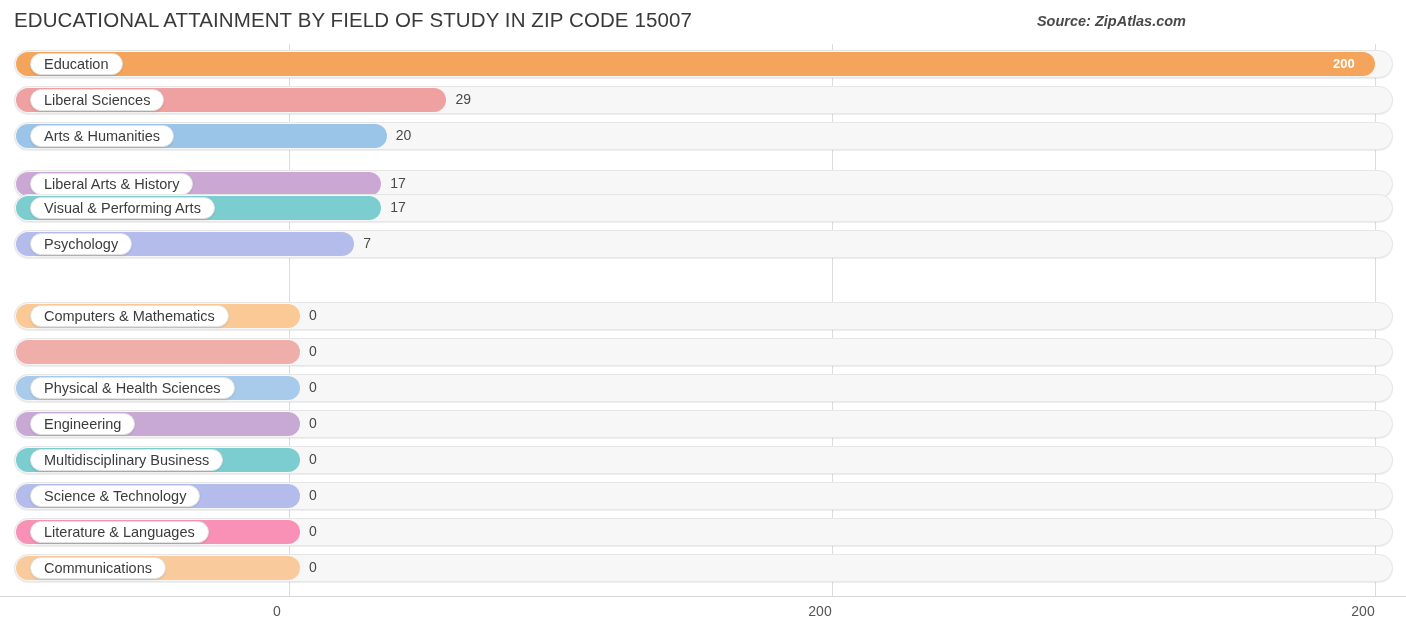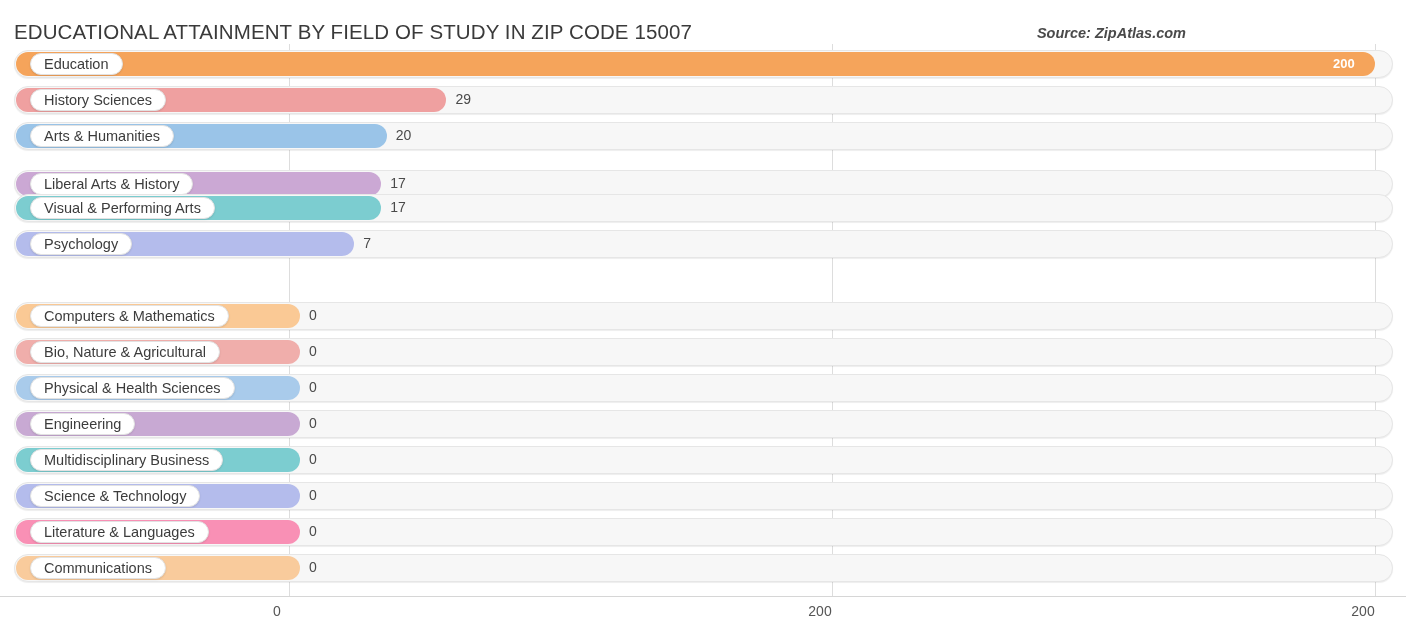--- a/index.html
+++ b/index.html
@@ -19,7 +19,7 @@
   
   #header {
     position: absolute;
-    left: 0; top: 12px;
+    left: 0; top: 0;
     width: 1198px;
     height: 44px;
   }

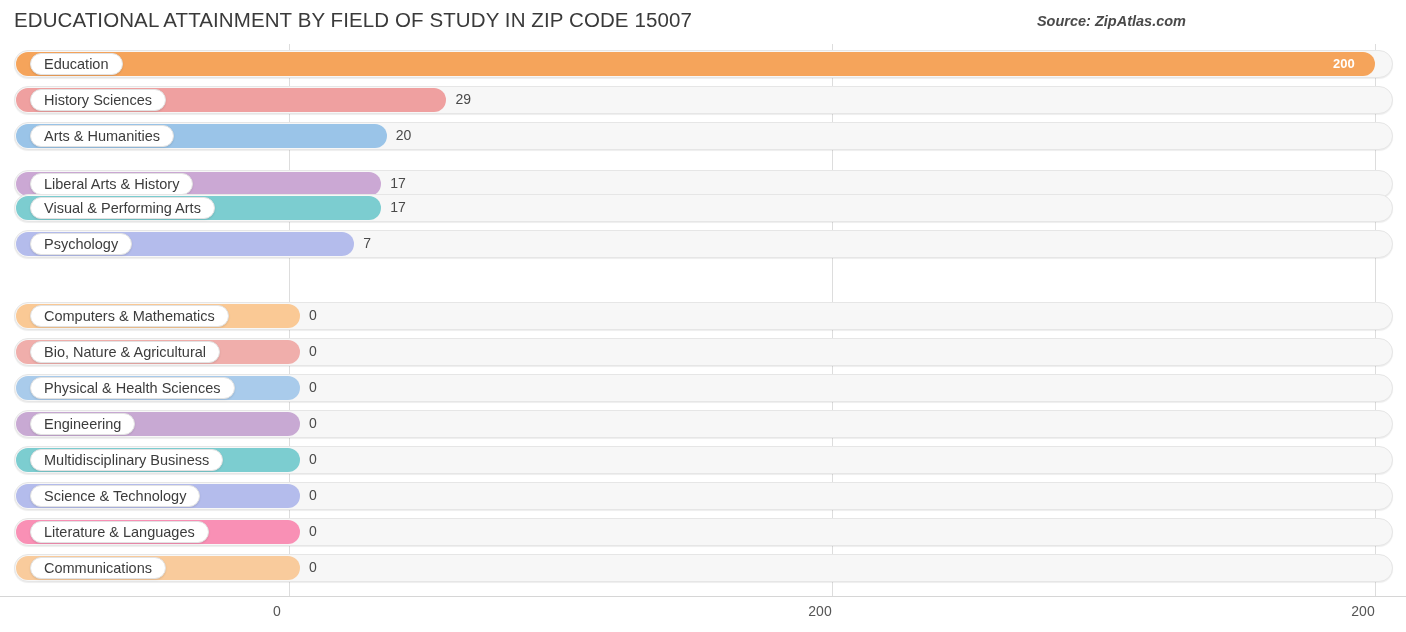--- a/index.html
+++ b/index.html
@@ -190,7 +190,7 @@
         <div class="track"></div>
         <div class="bar" style="width: 430.47px; background: rgb(239, 160, 160);"></div>
         <div class="pill">
-          <span class="pill-label">History Sciences</span>
+          <span class="pill-label">Liberal Sciences</span>
         </div>
         <div class="value-out" style="left: 455.47px;">29</div>
       </div>

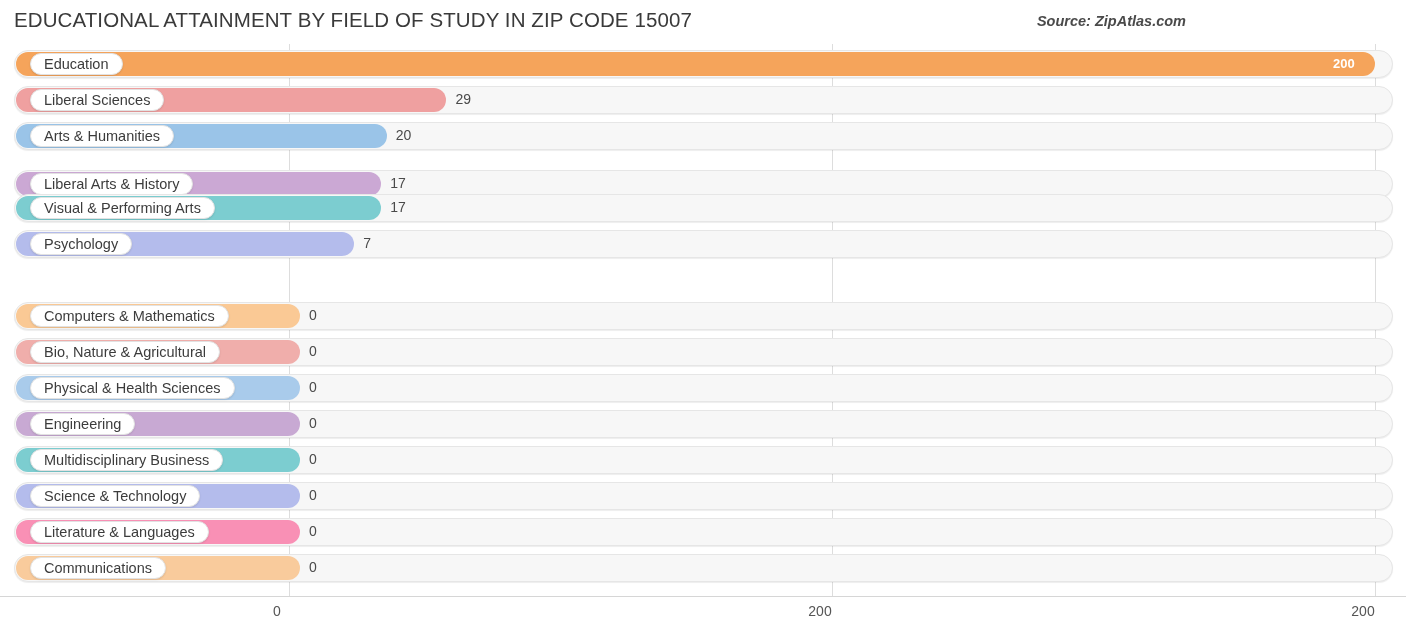--- a/index.html
+++ b/index.html
@@ -237,9 +237,6 @@
       <div class="row" style="top: 290px;">
         <div class="track"></div>
         <div class="bar" style="width: 284px; background: rgb(240, 174, 171);"></div>
-        <div class="pill">
-          <span class="pill-label">Bio, Nature &amp; Agricultural</span>
-        </div>
         <div class="value-out" style="left: 309px;">0</div>
       </div>
       <div class="row" style="top: 326px;">

